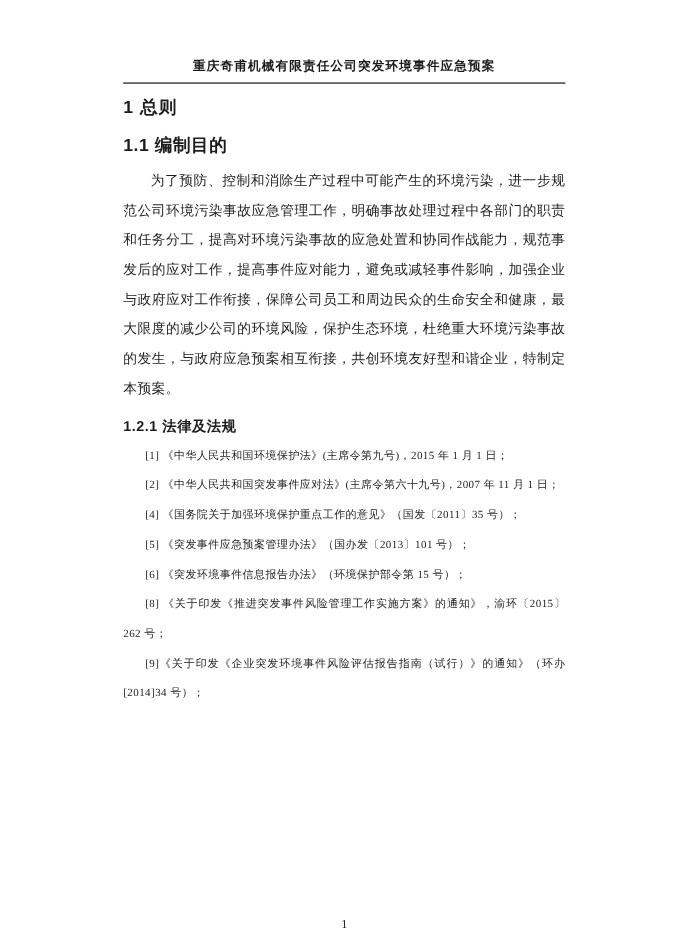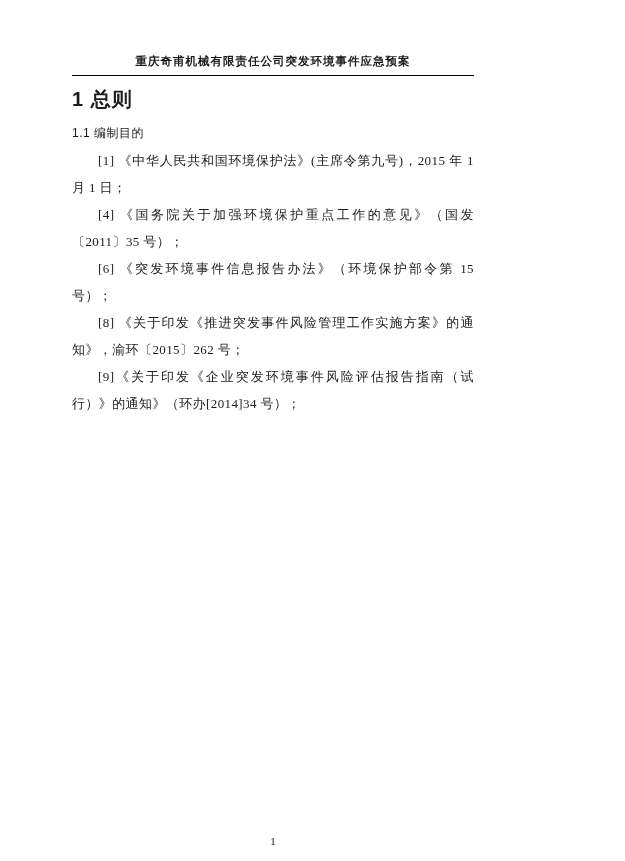--- a/index.html
+++ b/index.html
@@ -17,6 +17,7 @@
     color: #1c1c1c;
     font-family: "Liberation Serif", serif;
     overflow: hidden;
+    margin-left: 40px;
   }
   .doc-header {
     margin-top: 54px;

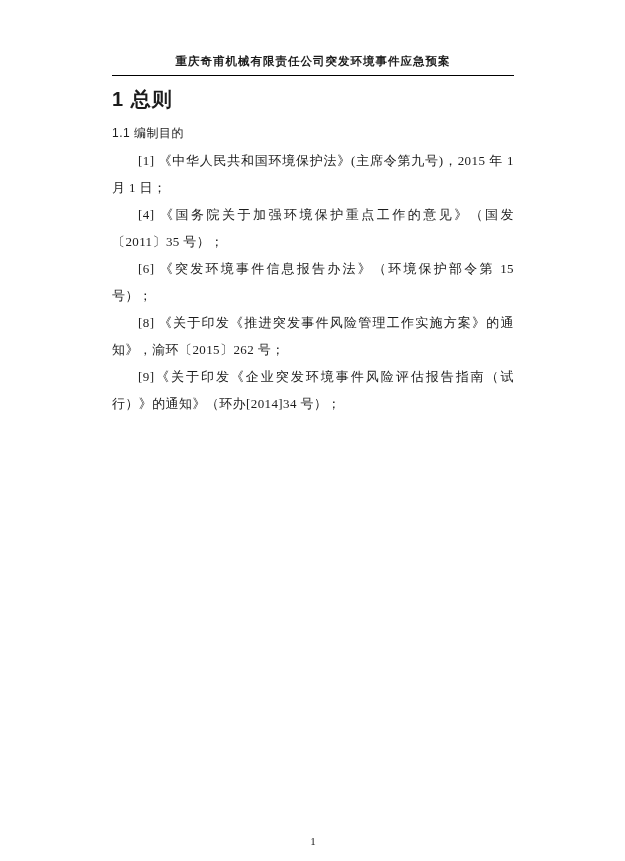--- a/index.html
+++ b/index.html
@@ -33,7 +33,7 @@
     margin: 13px 0 0 0;
     font-family: "Liberation Sans", sans-serif;
     font-weight: bold;
-    font-size: 20px;
+    font-size: 16px;
     line-height: 20px;
     letter-spacing: 1px;
   }

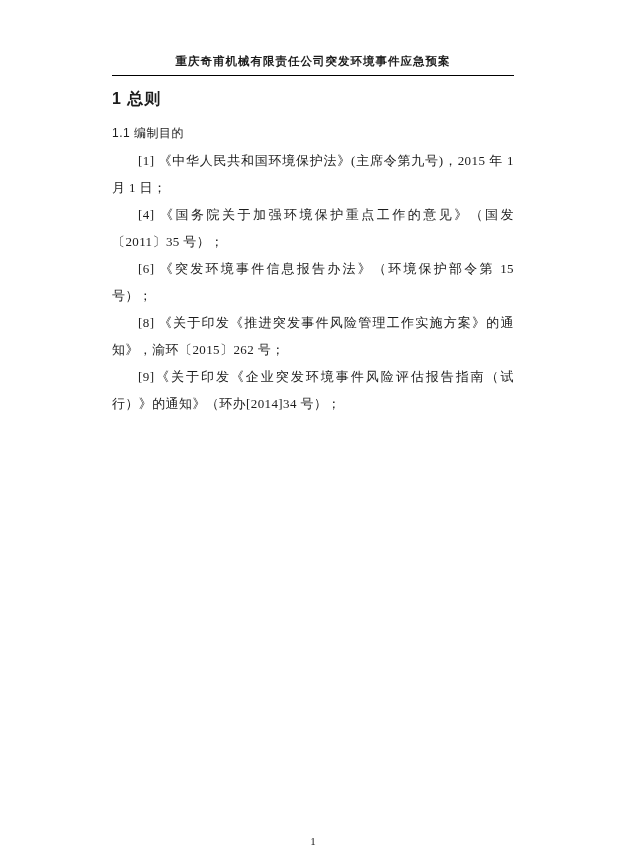--- a/index.html
+++ b/index.html
@@ -40,8 +40,8 @@
   .h2 {
     margin: 15px 0 0 0;
     font-family: "Liberation Sans", sans-serif;
-    font-weight: normal;
-    font-size: 12px;
+    font-weight: bold;
+    font-size: 16px;
     line-height: 18px;
     letter-spacing: 0.5px;
   }

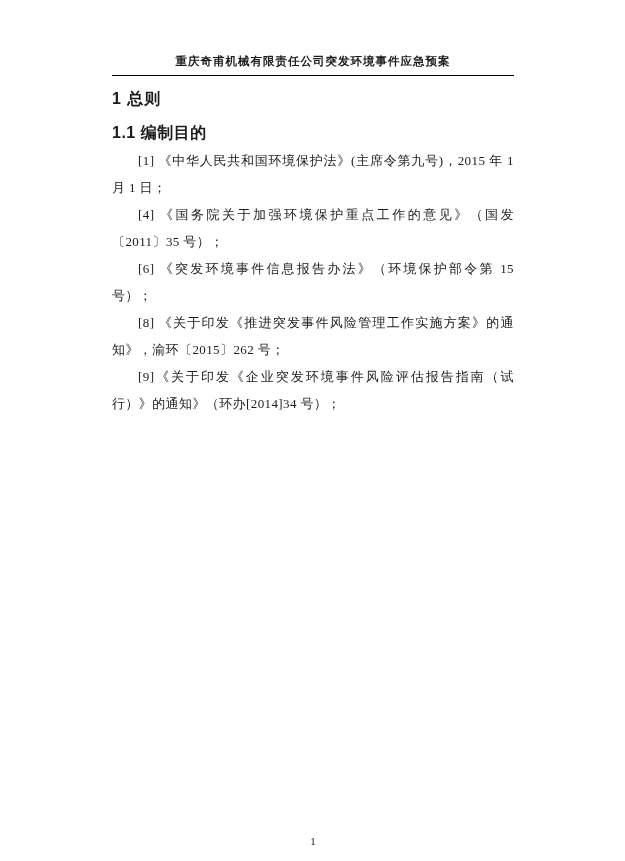--- a/index.html
+++ b/index.html
@@ -98,6 +98,7 @@
 
   <div class="h2">1.1 编制目的</div>
 
+  <p class="body-paragraph">为了预防、控制和消除生产过程中可能产生的环境污染，进一步规范公司环境污染事故应急管理工作，明确事故处理过程中各部门的职责和任务分工，提高对环境污染事故的应急处置和协同作战能力，规范事发后的应对工作，提高事件应对能力，避免或减轻事件影响，加强企业与政府应对工作衔接，保障公司员工和周边民众的生命安全和健康，最大限度的减少公司的环境风险，保护生态环境，杜绝重大环境污染事故的发生，与政府应急预案相互衔接，共创环境友好型和谐企业，特制定本预案。</p>
 
 
 

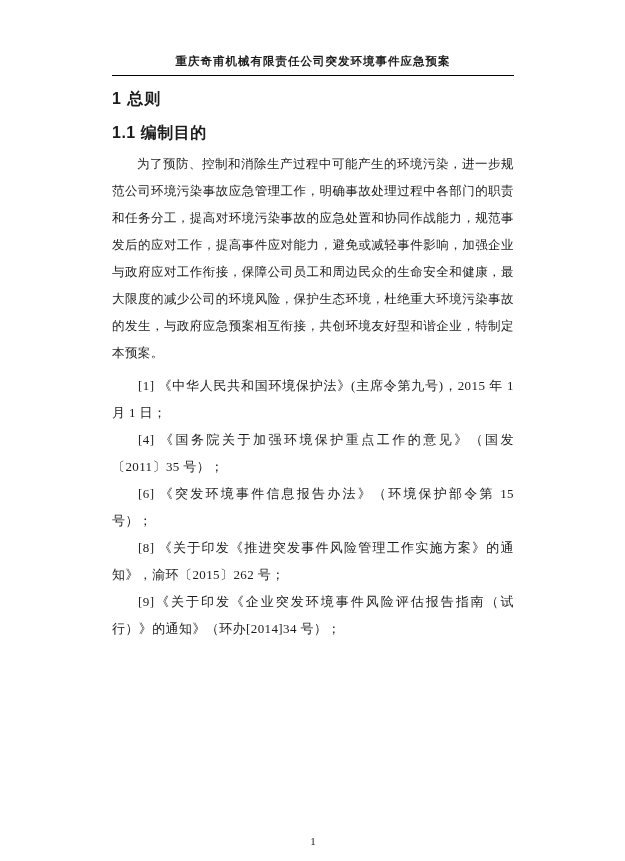--- a/index.html
+++ b/index.html
@@ -101,6 +101,7 @@
   <p class="body-paragraph">为了预防、控制和消除生产过程中可能产生的环境污染，进一步规范公司环境污染事故应急管理工作，明确事故处理过程中各部门的职责和任务分工，提高对环境污染事故的应急处置和协同作战能力，规范事发后的应对工作，提高事件应对能力，避免或减轻事件影响，加强企业与政府应对工作衔接，保障公司员工和周边民众的生命安全和健康，最大限度的减少公司的环境风险，保护生态环境，杜绝重大环境污染事故的发生，与政府应急预案相互衔接，共创环境友好型和谐企业，特制定本预案。</p>
 
 
+  <div class="h3">1.2.1 法律及法规</div>
 
   <div class="references">
 

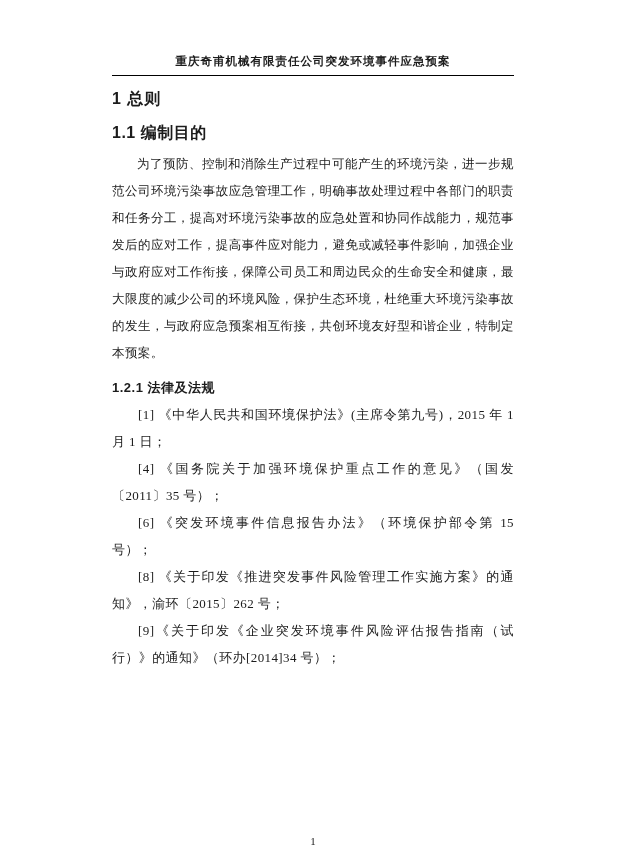--- a/index.html
+++ b/index.html
@@ -70,7 +70,7 @@
   }
   .references p {
     margin: 0;
-    font-size: 13px;
+    font-size: 10px;
     line-height: 27px;
     text-align: justify;
     text-align-last: left;

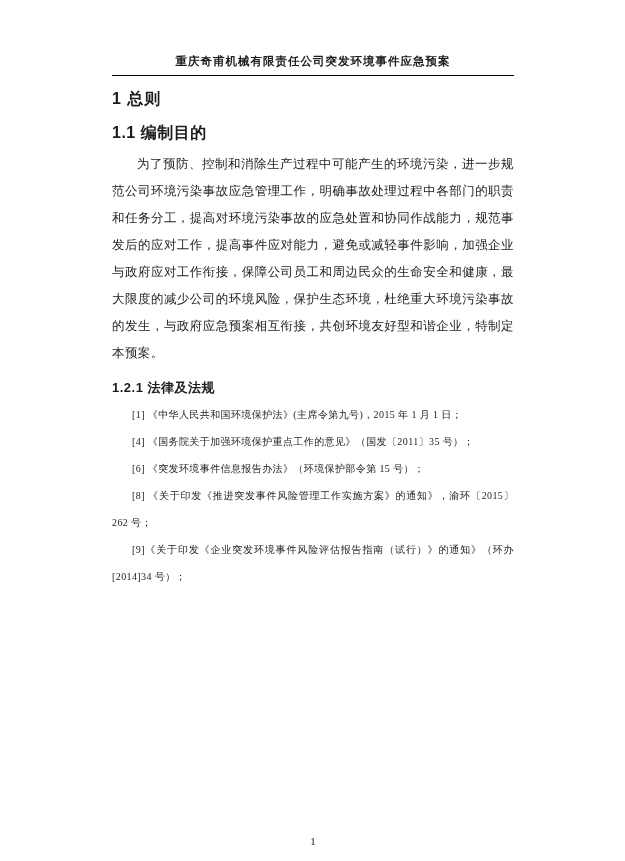--- a/index.html
+++ b/index.html
@@ -107,6 +107,7 @@
 
       <p>[1] 《中华人民共和国环境保护法》(主席令第九号)，2015 年 1 月 1 日；</p>
 
+      <p>[2] 《中华人民共和国突发事件应对法》(主席令第六十九号)，2007 年 11 月 1 日；</p>
 
 
       <p>[4] 《国务院关于加强环境保护重点工作的意见》（国发〔2011〕35 号）；</p>

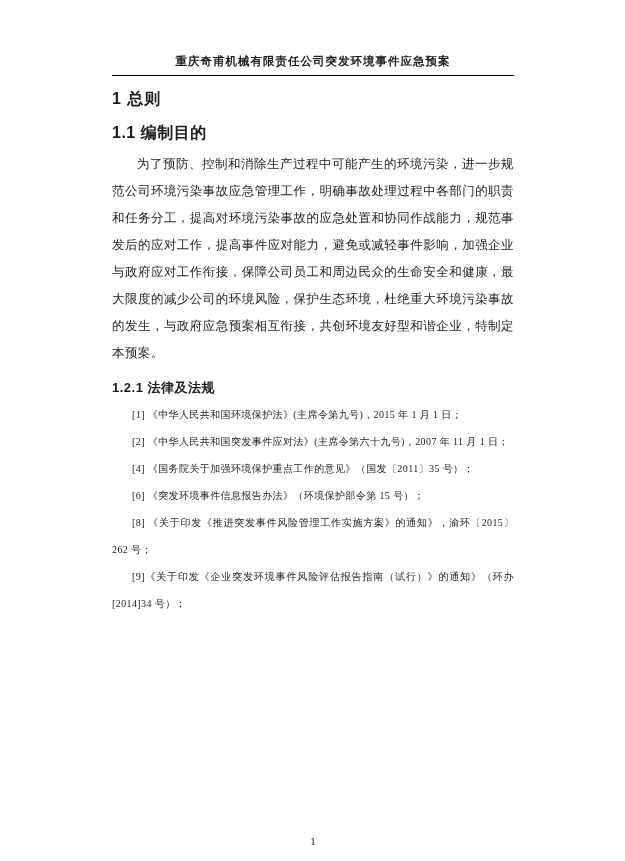--- a/index.html
+++ b/index.html
@@ -112,6 +112,7 @@
 
       <p>[4] 《国务院关于加强环境保护重点工作的意见》（国发〔2011〕35 号）；</p>
 
+      <p>[5] 《突发事件应急预案管理办法》（国办发〔2013〕101 号）；</p>
 
       <p>[6] 《突发环境事件信息报告办法》（环境保护部令第 15 号）；</p>
 

